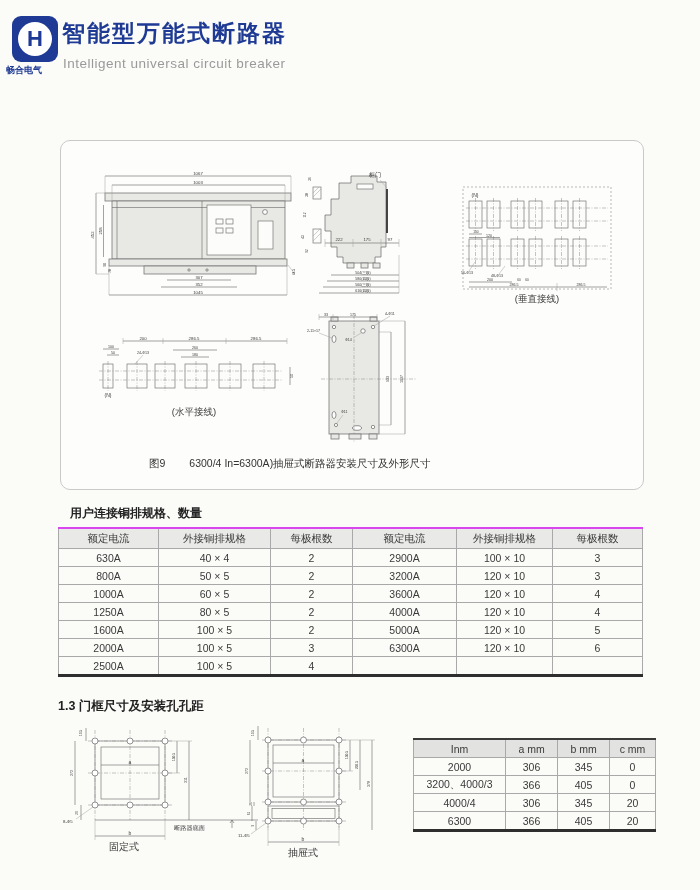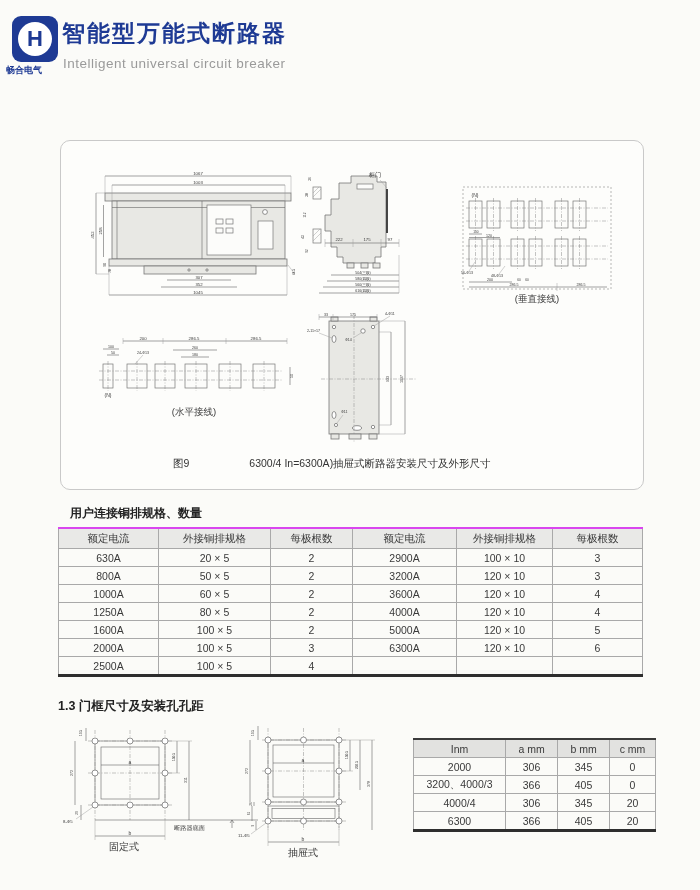--- a/index.html
+++ b/index.html
@@ -15,7 +15,7 @@
   #subtitle{left:63px;top:56px;font-size:13.5px;color:#9a9a9a;letter-spacing:.5px}
   #panel{left:60px;top:140px;width:582px;height:348px;border:1px solid #c9c9c9;border-radius:10px;background:#fdfdfb}
   #figcap{left:0;top:316px;width:100%;font-size:10.5px;color:#333}
-  #figcap .lbl{margin-left:112px}
+  #figcap .lbl{margin-left:88px}
   #figcap .txt{margin-left:60px}
   #t1title{left:70px;top:505px;font-size:12px;font-weight:bold;color:#222}
   #s13{left:58px;top:698px;font-size:12.5px;font-weight:bold;color:#222}

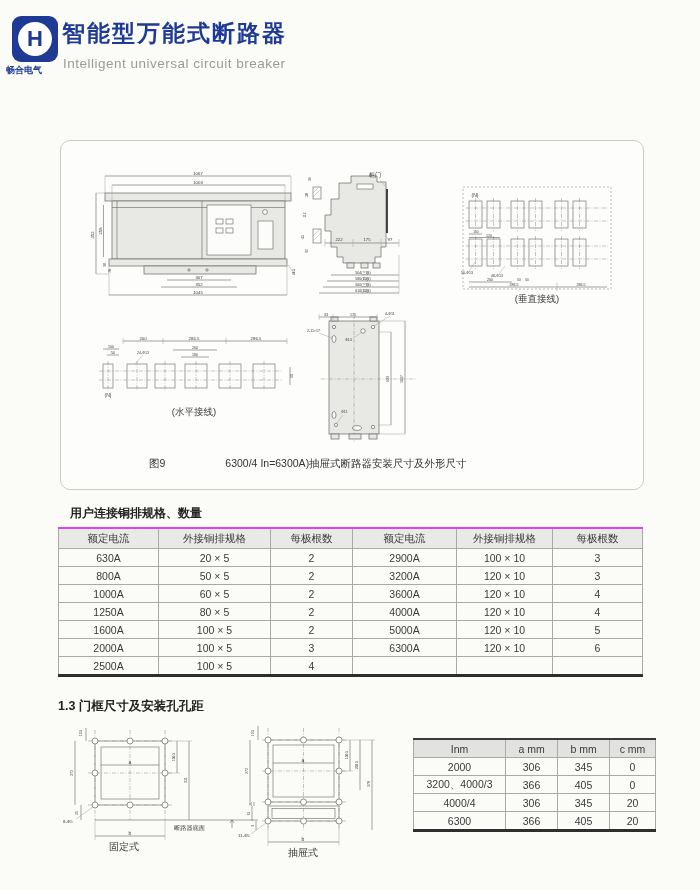--- a/index.html
+++ b/index.html
@@ -16,7 +16,7 @@
   #panel{left:60px;top:140px;width:582px;height:348px;border:1px solid #c9c9c9;border-radius:10px;background:#fdfdfb}
   #figcap{left:0;top:316px;width:100%;font-size:10.5px;color:#333}
   #figcap .lbl{margin-left:88px}
-  #figcap .txt{margin-left:60px}
+  #figcap .txt{margin-left:24px}
   #t1title{left:70px;top:505px;font-size:12px;font-weight:bold;color:#222}
   #s13{left:58px;top:698px;font-size:12.5px;font-weight:bold;color:#222}
   .tbl{border-collapse:collapse;position:absolute;table-layout:fixed;text-align:center;

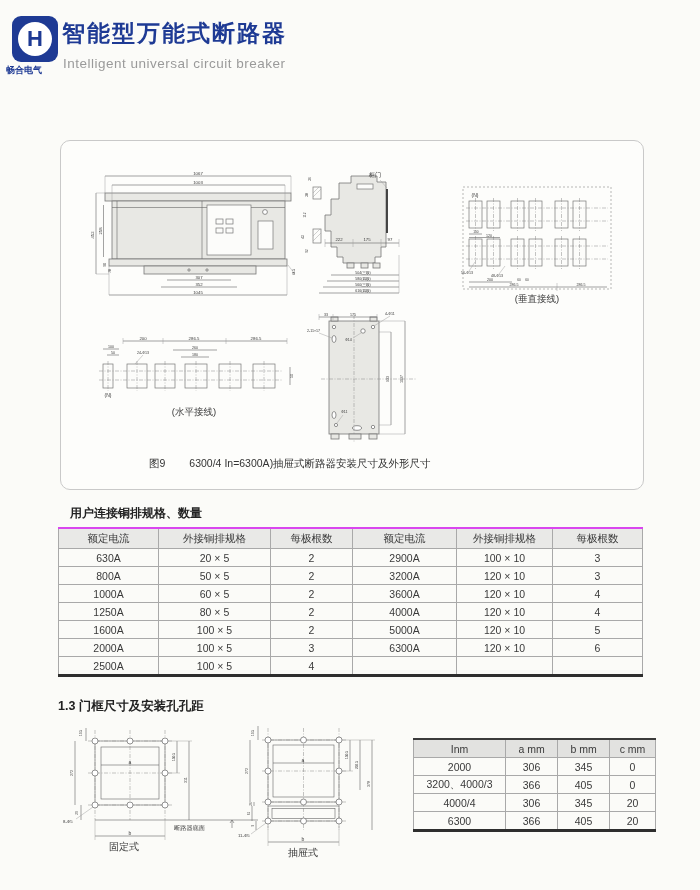--- a/index.html
+++ b/index.html
@@ -317,7 +317,7 @@
   <tbody>
     <tr>
       <td>630A</td>
-        <td>20 × 5</td>
+        <td>40 × 4</td>
         <td>2</td>
         <td>2900A</td>
         <td>100 × 10</td>

